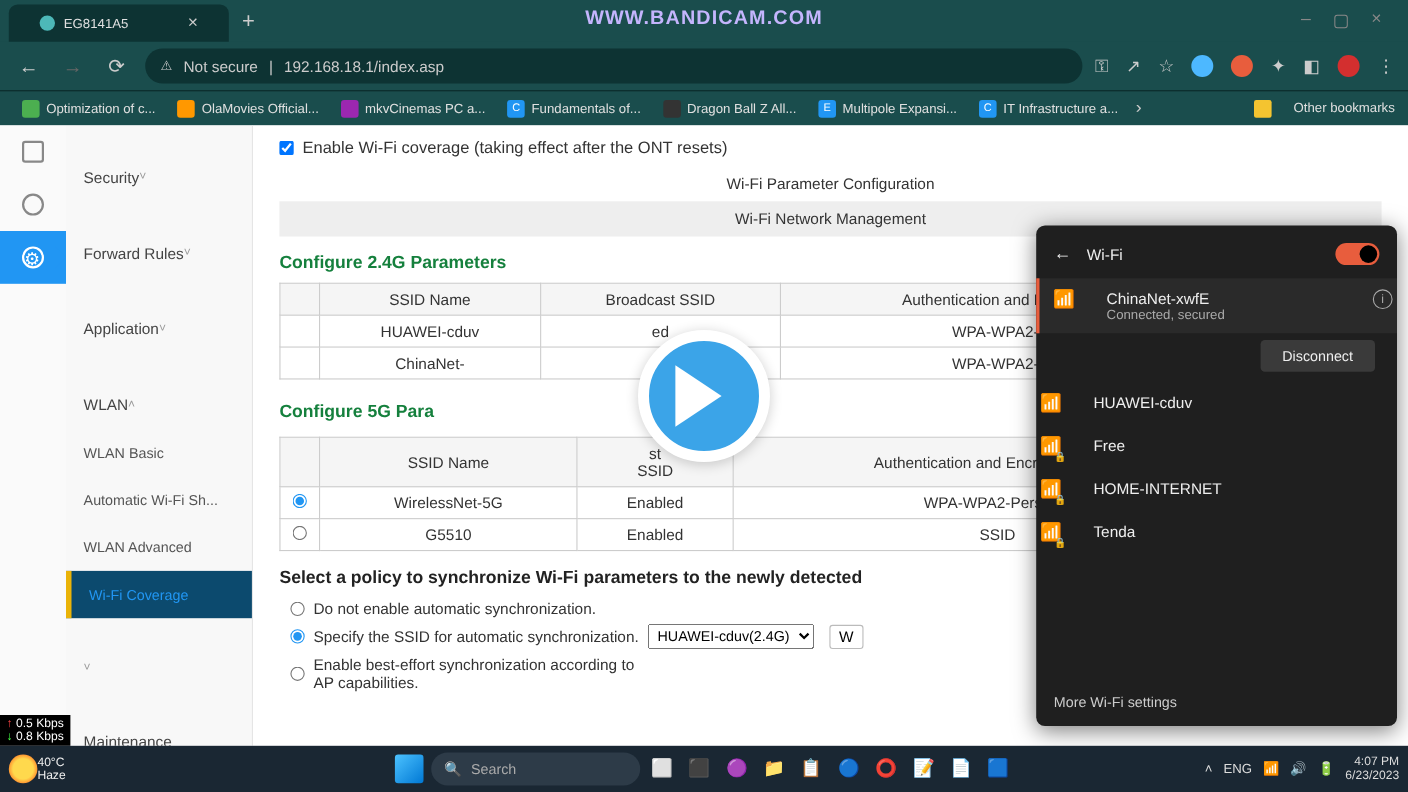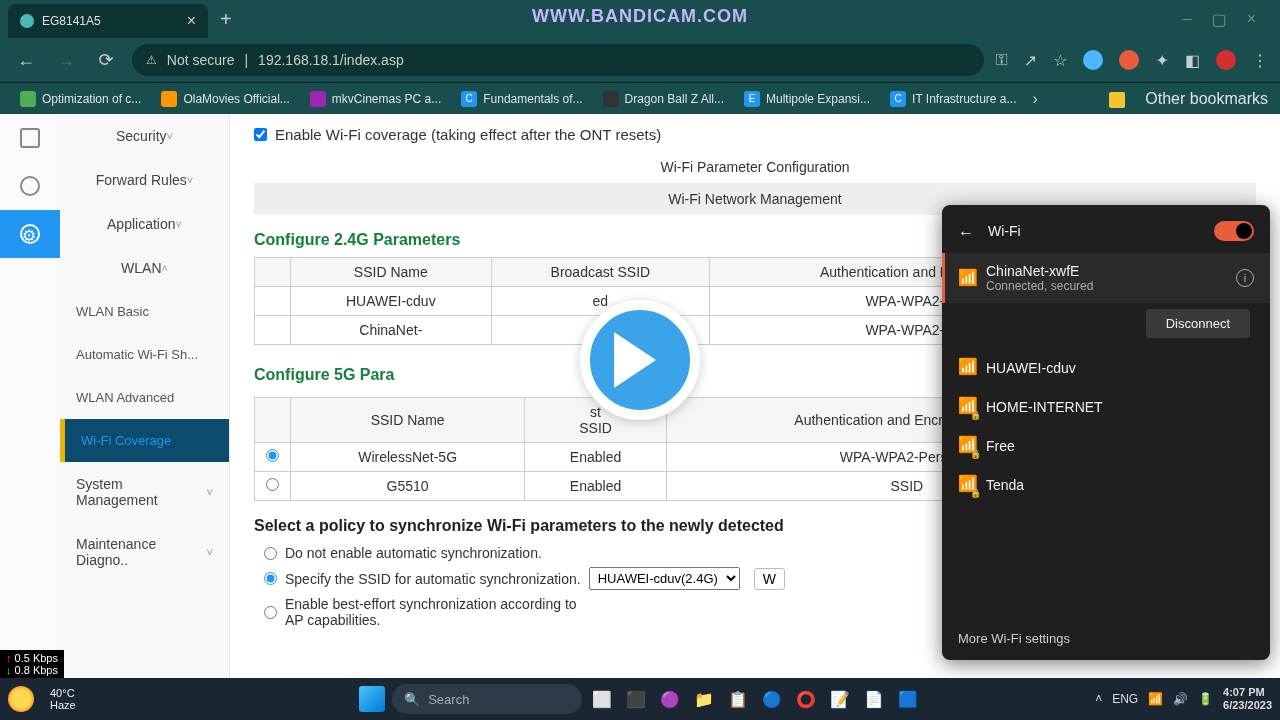--- a/index.html
+++ b/index.html
@@ -8,7 +8,7 @@
 
 .browser-top { background: #1a4d4d; }
 .tab-bar { display: flex; align-items: center; height: 38px; padding: 0 8px; }
-.tab { display: flex; align-items: center; background: #0d3333; border-radius: 8px 8px 0 0; padding: 0 12px; height: 34px; margin-top: 4px; width: 200px; color: #e0e0e0; font-size: 12px; gap: 8px; }
+.tab { display: flex; align-items: center; background: #0d3333; border-radius: 8px 8px 0 0; padding: 0 28px; height: 34px; margin-top: 4px; width: 200px; color: #e0e0e0; font-size: 12px; gap: 8px; }
 .tab .fav { width: 14px; height: 14px; border-radius: 50%; background: #4db8b8; }
 .tab .close { margin-left: auto; font-size: 16px; color: #ccc; }
 .new-tab { color: #ccc; font-size: 20px; padding: 0 12px; }

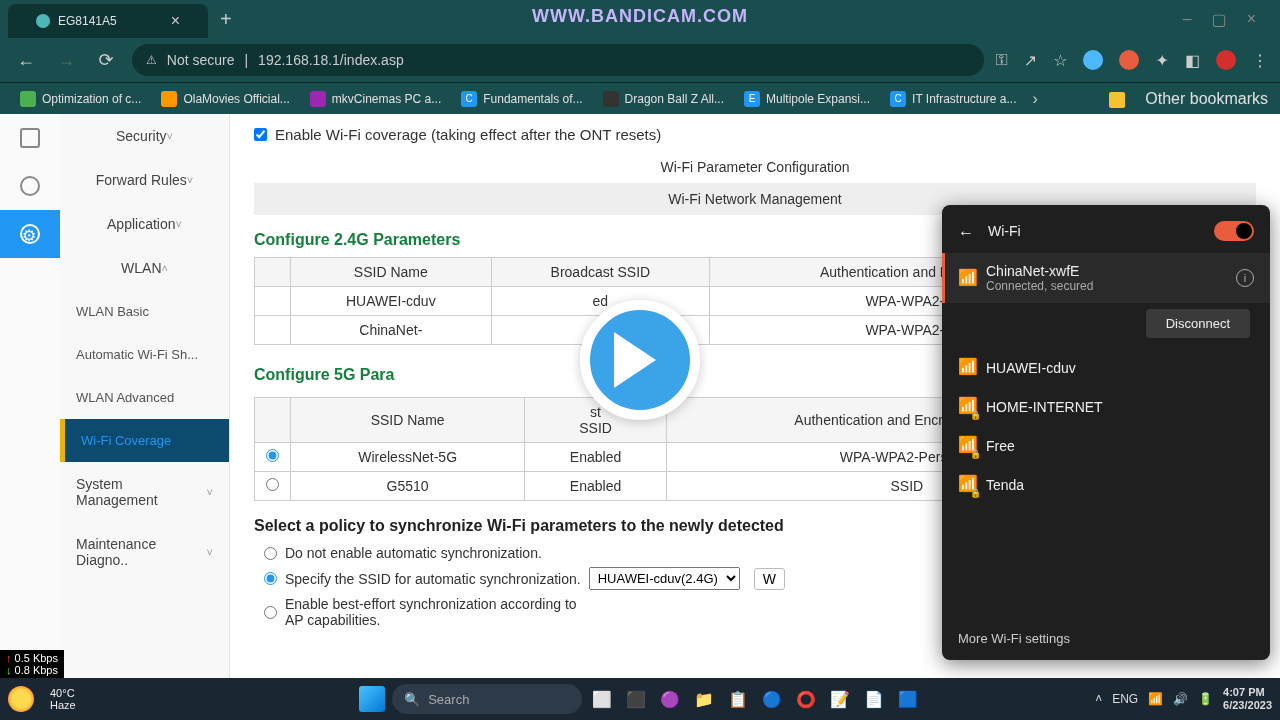--- a/index.html
+++ b/index.html
@@ -28,7 +28,7 @@
 .bm { display: flex; align-items: center; gap: 6px; color: #e0e0e0; font-size: 12px; padding: 4px 8px; }
 .bm .ico { width: 16px; height: 16px; border-radius: 3px; }
 .bm-more { color: #ccc; margin-left: 4px; }
-.bm-other { margin-left: auto; color: #e0e0e0; font-size: 16px; display: flex; align-items: flex-end; gap: 20px; }
+.bm-other { margin-left: auto; color: #e0e0e0; font-size: 12px; display: flex; align-items: flex-start; gap: 20px; }
 .bm-other .ico { width: 16px; height: 16px; background: #f4c430; border-radius: 2px; }
 
 

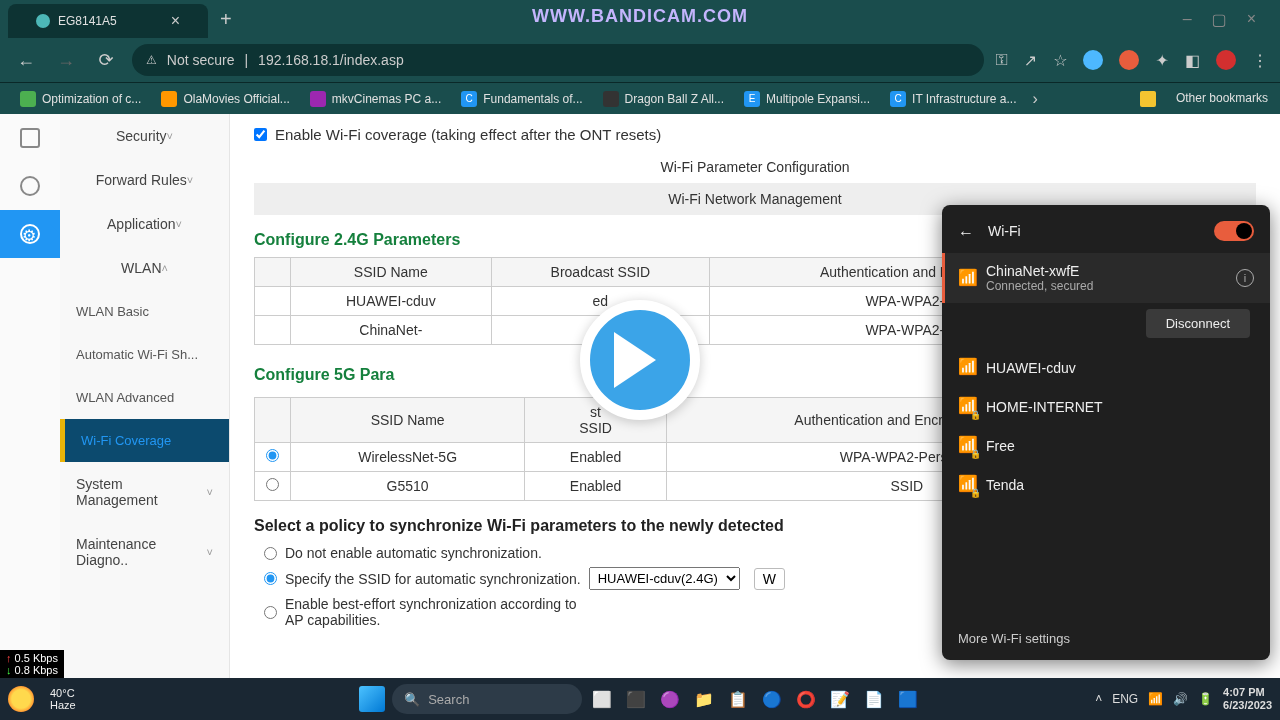--- a/index.html
+++ b/index.html
@@ -41,7 +41,7 @@
 .rail-icon.gear { border-radius: 50%; }
 
 .sidebar { width: 170px; background: #f8f8f8; border-right: 1px solid #e5e5e5; }
-.side-item { display: flex; align-items: center; justify-content: center; padding: 14px 16px; font-size: 14px; color: #444; cursor: pointer; }
+.side-item { display: flex; align-items: center; justify-content: flex-start; padding: 14px 16px; font-size: 14px; color: #444; cursor: pointer; margin-top: 25px; }
 .side-item .chev { color: #999; font-size: 11px; }
 .side-sub { padding: 14px 16px 14px 16px; font-size: 13px; color: #555; cursor: pointer; }
 .side-sub.active { color: #2196f3; background: #0c4a6e; border-left: 5px solid #eab308; }

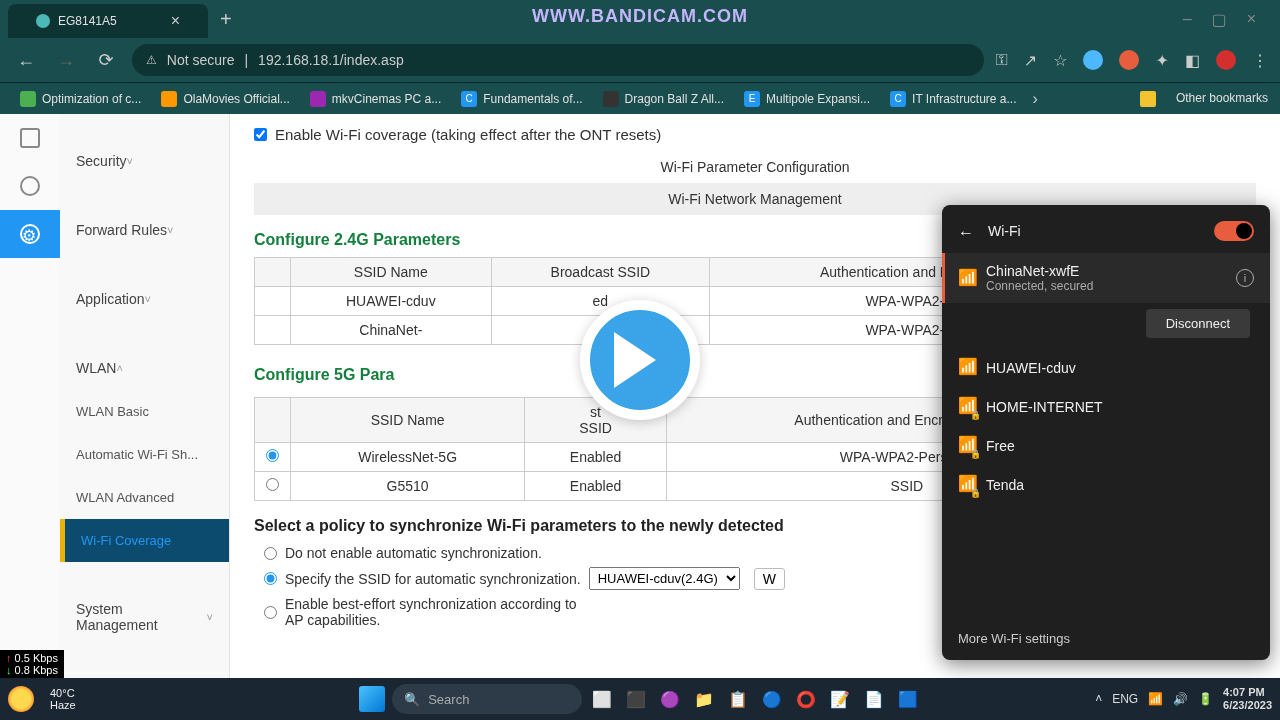--- a/index.html
+++ b/index.html
@@ -76,7 +76,7 @@
 .wifi-head .back { font-size: 16px; }
 .toggle { margin-left: auto; width: 40px; height: 20px; background: #e85d3d; border-radius: 10px; position: relative; }
 .toggle::after { content: ""; position: absolute; right: 2px; top: 2px; width: 16px; height: 16px; background: #000; border-radius: 50%; }
-.wifi-net { padding: 10px 16px; display: flex; gap: 8px; align-items: center; }
+.wifi-net { padding: 10px 4px; display: flex; gap: 28px; align-items: flex-start; }
 .wifi-net.connected { border-left: 3px solid #e85d3d; background: #2a2a2a; padding-left: 13px; }
 .wifi-sig { width: 20px; height: 16px; position: relative; margin-top: 3px; }
 .wifi-sig::before { content: "📶"; font-size: 16px; color: #fff; position: absolute; top: -4px; }

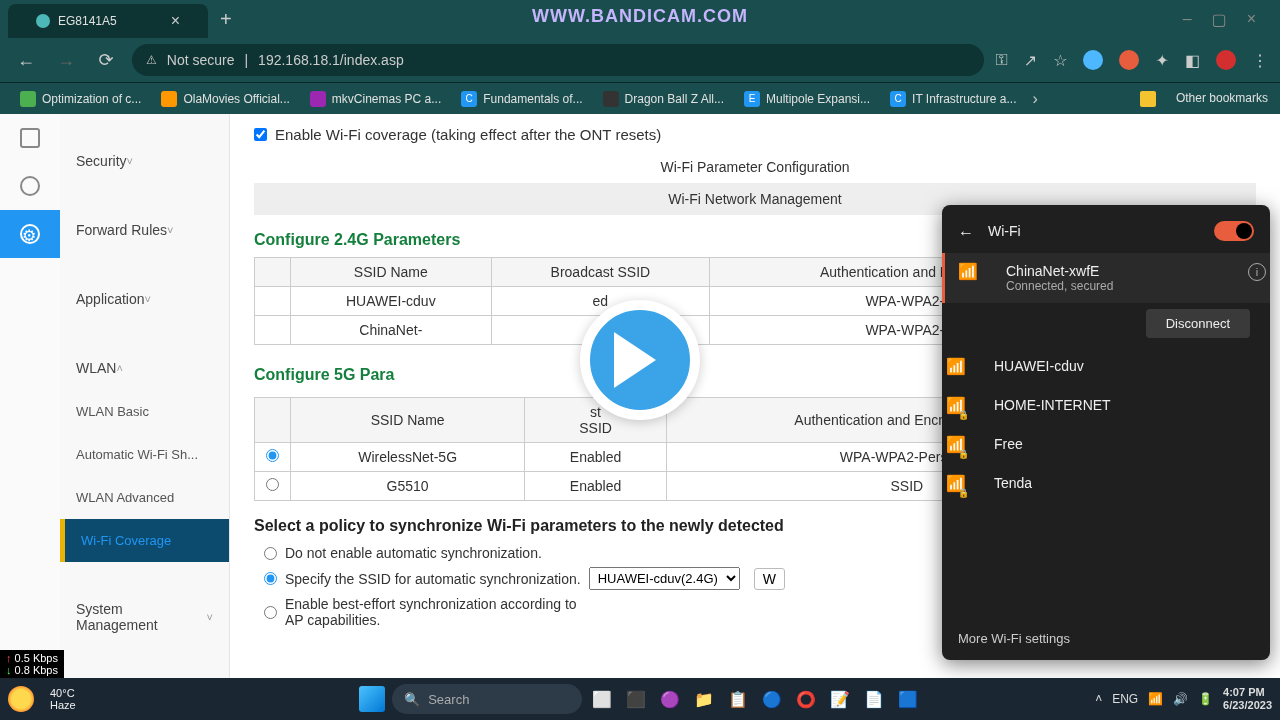--- a/index.html
+++ b/index.html
@@ -339,13 +339,13 @@
   <div class="wifi-net">
       <span class="wifi-sig lock"></span>
       <div class="wifi-info">
-        <div class="name">HOME-INTERNET</div>
+        <div class="name">Free</div>
       </div>
     </div>
   <div class="wifi-net">
       <span class="wifi-sig lock"></span>
       <div class="wifi-info">
-        <div class="name">Free</div>
+        <div class="name">HOME-INTERNET</div>
       </div>
     </div>
   <div class="wifi-net">

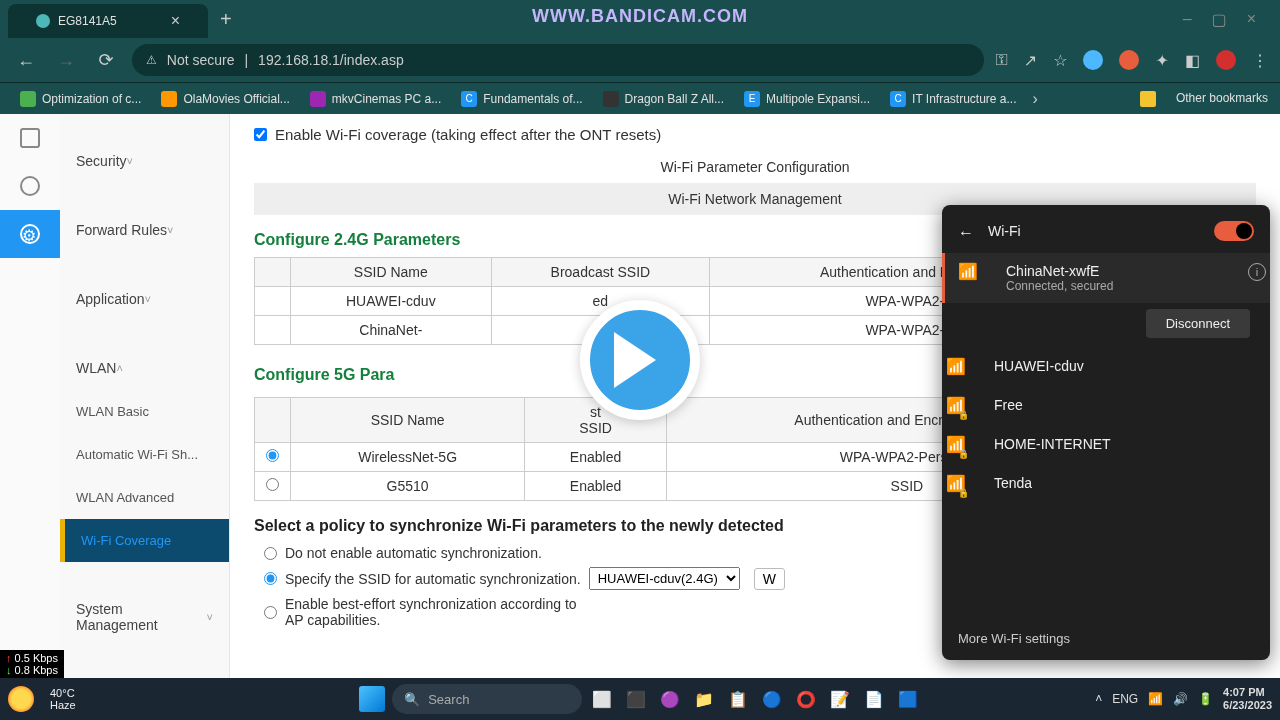--- a/index.html
+++ b/index.html
@@ -213,7 +213,6 @@
     <div class="side-sub">WLAN Advanced</div>
     <div class="side-sub active">Wi-Fi Coverage</div>
     <div class="side-item">
-        <span>System Management</span>
         <span class="chev">˅</span>
       </div>
     <div class="side-item">

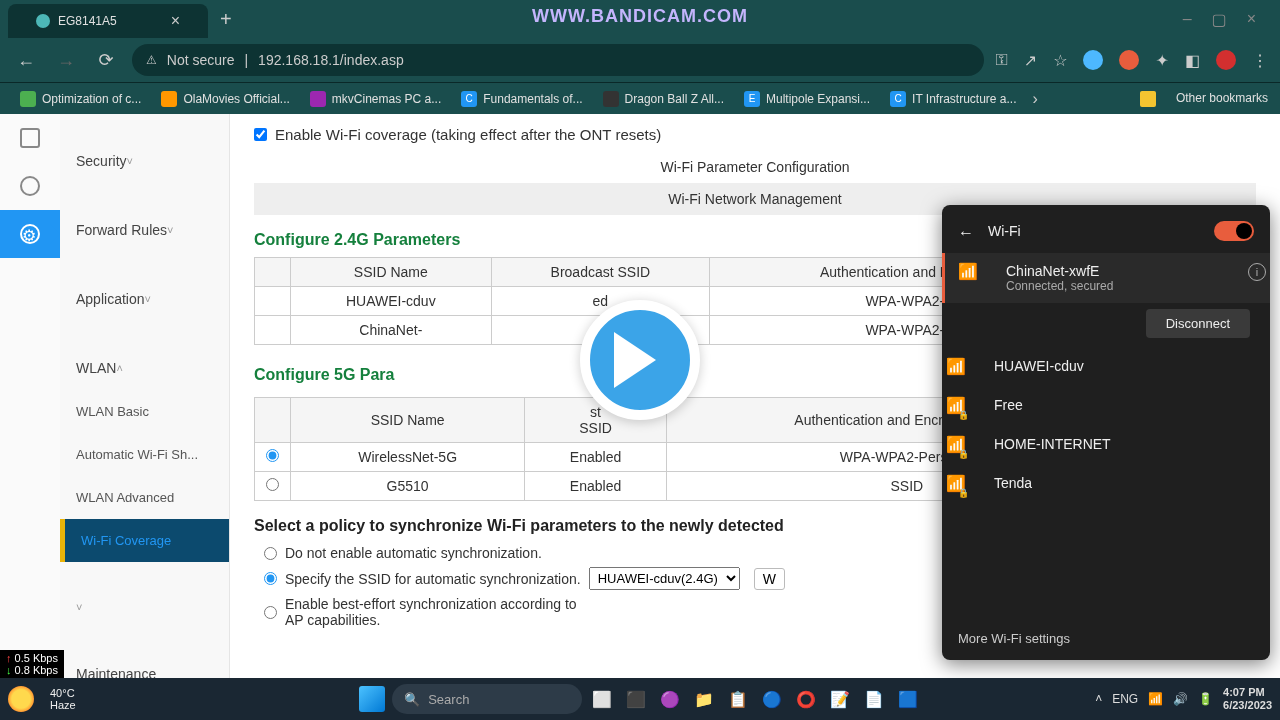--- a/index.html
+++ b/index.html
@@ -89,7 +89,7 @@
 
 
 .taskbar { position: absolute; bottom: 0; left: 0; right: 0; height: 42px; background: #1a2733; display: flex; align-items: center; padding: 0 8px; }
-.weather { display: flex; align-items: center; gap: 16px; color: #eee; font-size: 11px; }
+.weather { display: flex; align-items: center; gap: 0; color: #eee; font-size: 11px; }
 .weather .sun { width: 26px; height: 26px; border-radius: 50%; background: radial-gradient(circle, #ffd94d 50%, #ff9933 70%); }
 .tb-center { position: absolute; left: 50%; transform: translateX(-50%); display: flex; align-items: center; gap: 6px; }
 .tb-icon { width: 28px; height: 28px; display: flex; align-items: center; justify-content: center; border-radius: 4px; }

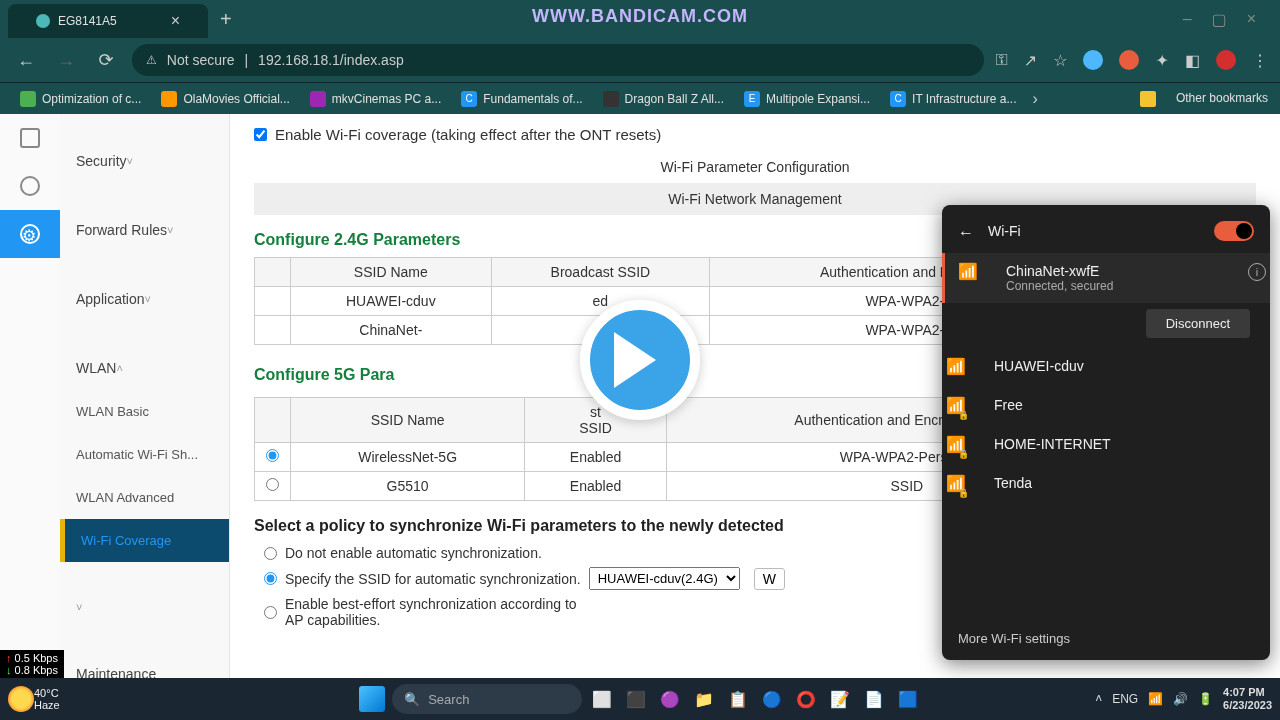--- a/index.html
+++ b/index.html
@@ -96,7 +96,7 @@
 .start { background: linear-gradient(135deg, #4cc2ff 0%, #0078d4 100%); width: 26px; height: 26px; border-radius: 3px; }
 .search-box { background: #2d3b48; border-radius: 16px; height: 30px; width: 190px; display: flex; align-items: center; padding: 0 12px; gap: 8px; color: #aaa; font-size: 13px; }
 .tray { margin-left: auto; display: flex; align-items: center; gap: 10px; color: #ddd; font-size: 12px; }
-.tray .clock { text-align: left; line-height: 1.2; font-size: 11px; font-weight: bold; }
+.tray .clock { text-align: right; line-height: 1.2; font-size: 11px; }
 
 .net-monitor { position: absolute; left: 0; bottom: 42px; background: #000; color: #fff; font-size: 11px; padding: 2px 6px; font-family: monospace; }
 .net-monitor .up::before { content: "↑ "; color: #f44; }

